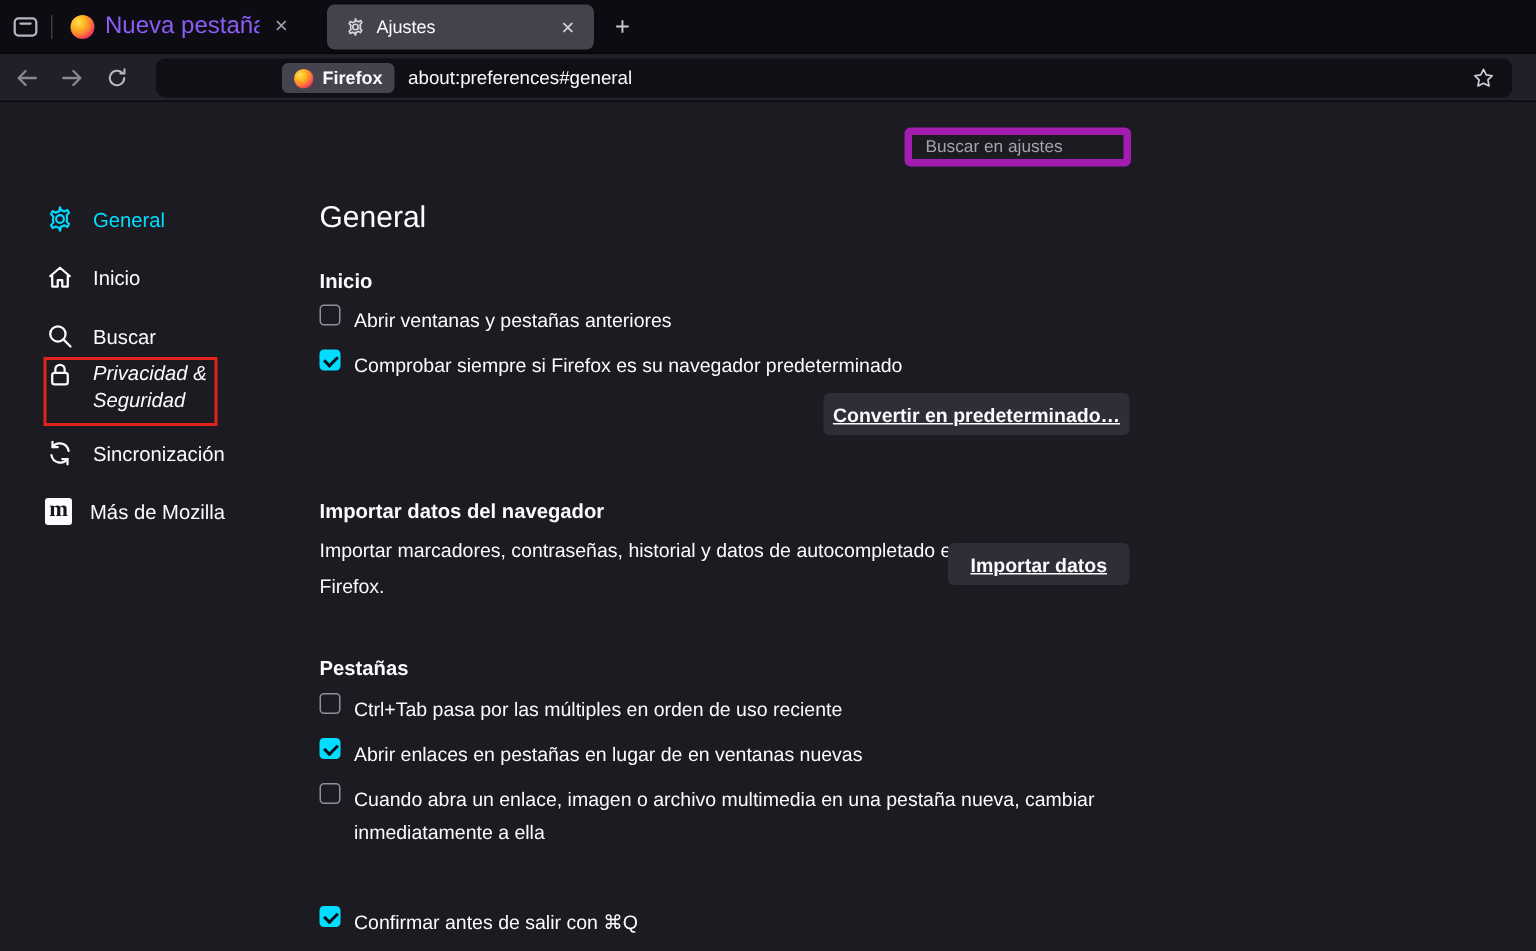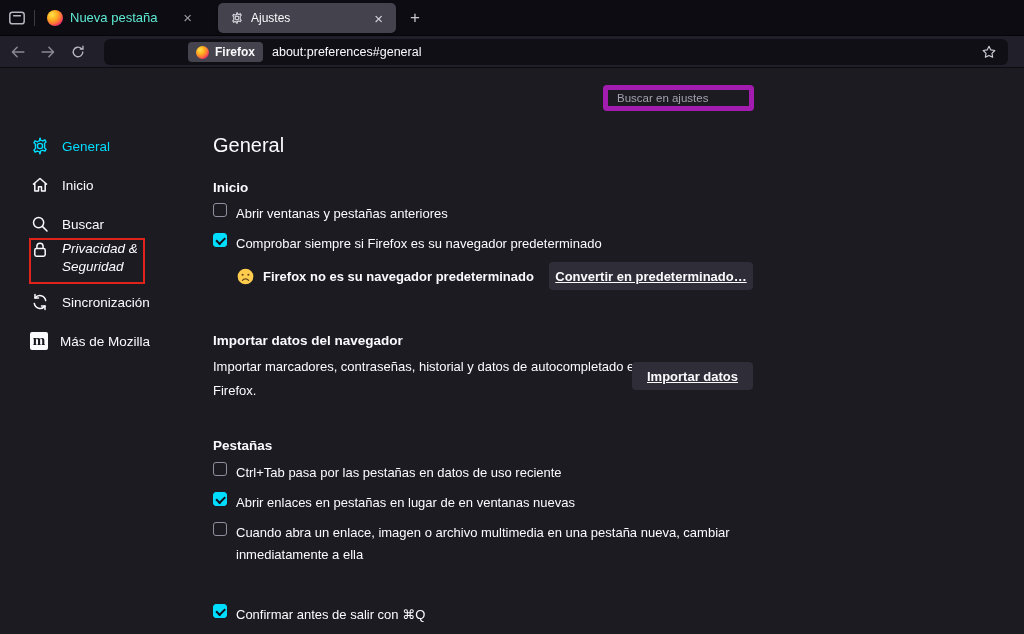--- a/index.html
+++ b/index.html
@@ -21,7 +21,7 @@
     height:36px; display:flex; align-items:center; gap:7px;
     padding:0 10px 0 12px; width:170px; cursor:pointer;
   }
-  .tab .title { font-size:13px; color:#5eead4; flex:1; white-space:nowrap; overflow:hidden; }
+  .tab .title { font-size:16px; color:#8b5cf6; flex:1; white-space:nowrap; overflow:hidden; }
   .tab-active {
     position:absolute; left:218px; top:3px; width:178px; height:30px;
     background:#43424d; border-radius:5px; display:flex; align-items:center;

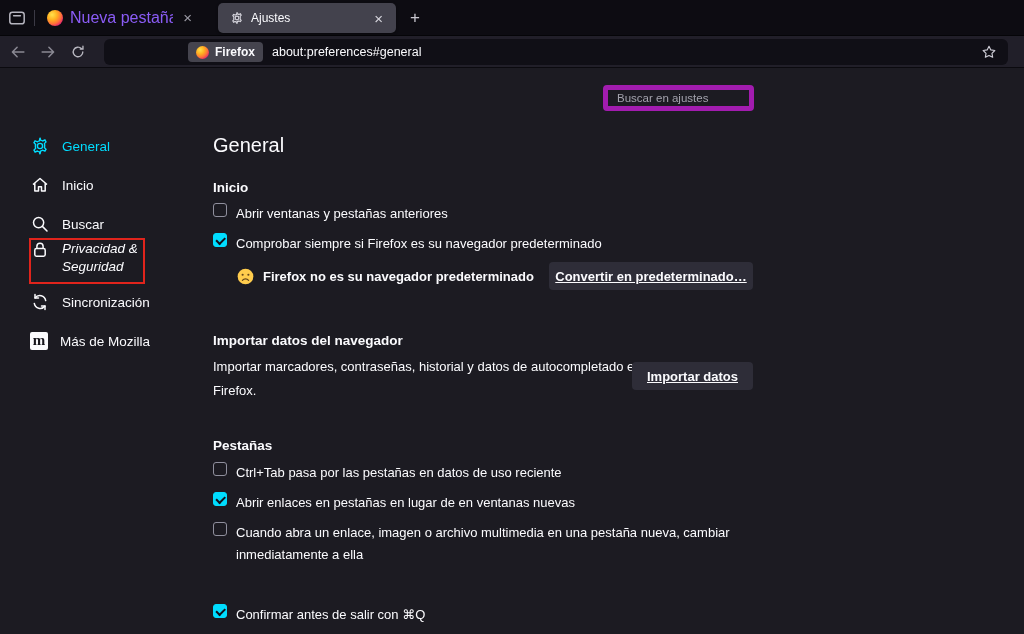--- a/index.html
+++ b/index.html
@@ -233,17 +233,6 @@
     <span class="lbl">Comprobar siempre si Firefox es su navegador predeterminado</span>
   </div>
 
-  <div class="default-row">
-    <span>
-      <svg width="17" height="17" viewBox="0 0 16 16">
-        <circle cx="8" cy="8" r="7.4" fill="#ffcc4d"></circle>
-        <circle cx="5.3" cy="6.4" r="1" fill="#65471b"></circle>
-        <circle cx="10.7" cy="6.4" r="1" fill="#65471b"></circle>
-        <path d="M5.1 11.6a3.8 3.8 0 0 1 5.8 0" stroke="#65471b" stroke-width="1.2" fill="none" stroke-linecap="round"></path>
-      </svg>
-    </span>
-    <span class="txt">Firefox no es su navegador predeterminado</span>
-  </div>
   <button class="btn" style="left:549px; top:262px; width:204px">Convertir en predeterminado…</button>
 
   <div class="sec-head" style="top:333px">Importar datos del navegador</div>

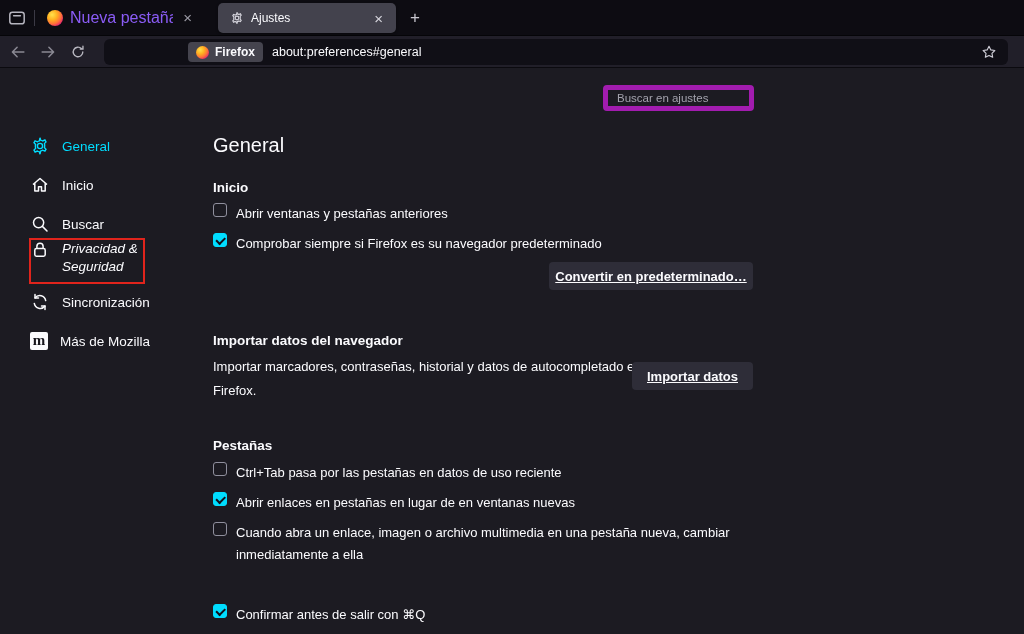--- a/index.html
+++ b/index.html
@@ -243,7 +243,7 @@
 
   <div class="cb-row" style="top:462px">
     <span class="checkbox"></span>
-    <span class="lbl">Ctrl+Tab pasa por las pestañas en datos de uso reciente</span>
+    <span class="lbl">Ctrl+Tab pasa por las múltiples en orden de uso reciente</span>
   </div>
   <div class="cb-row" style="top:492px">
     <span class="checkbox checked"></span>

